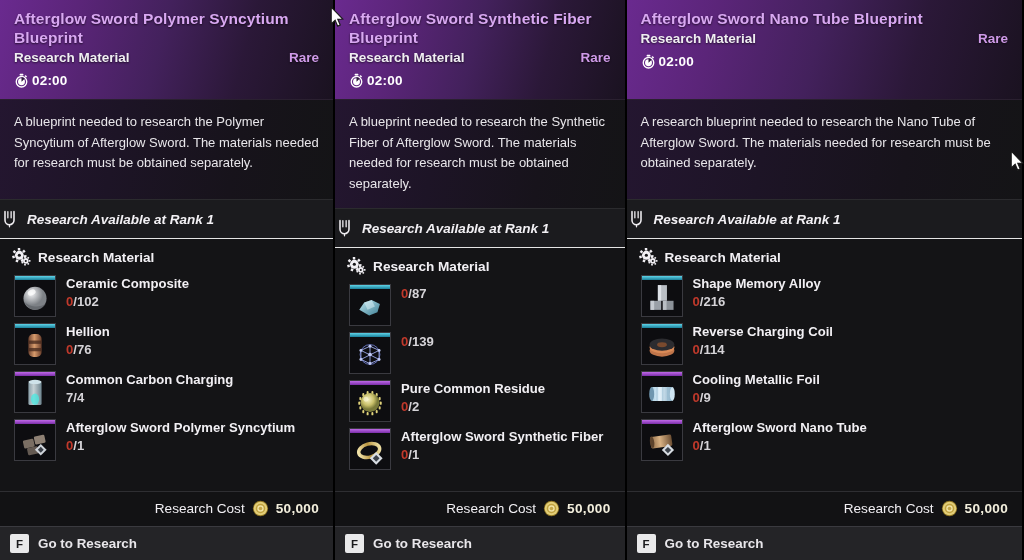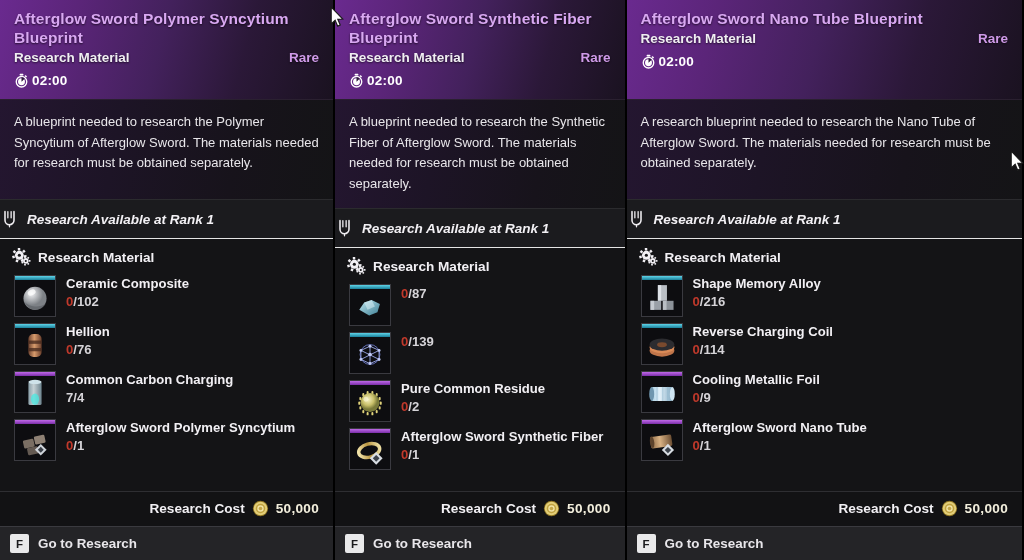--- a/index.html
+++ b/index.html
@@ -191,7 +191,7 @@
   .cost-label {
     color: #f2f0f4;
     font-size: 13.6px;
-    font-weight: 700;
+    font-weight: 400;
   }
   .coin { width: 17px; height: 17px; display: block; }
   .cost-value {

